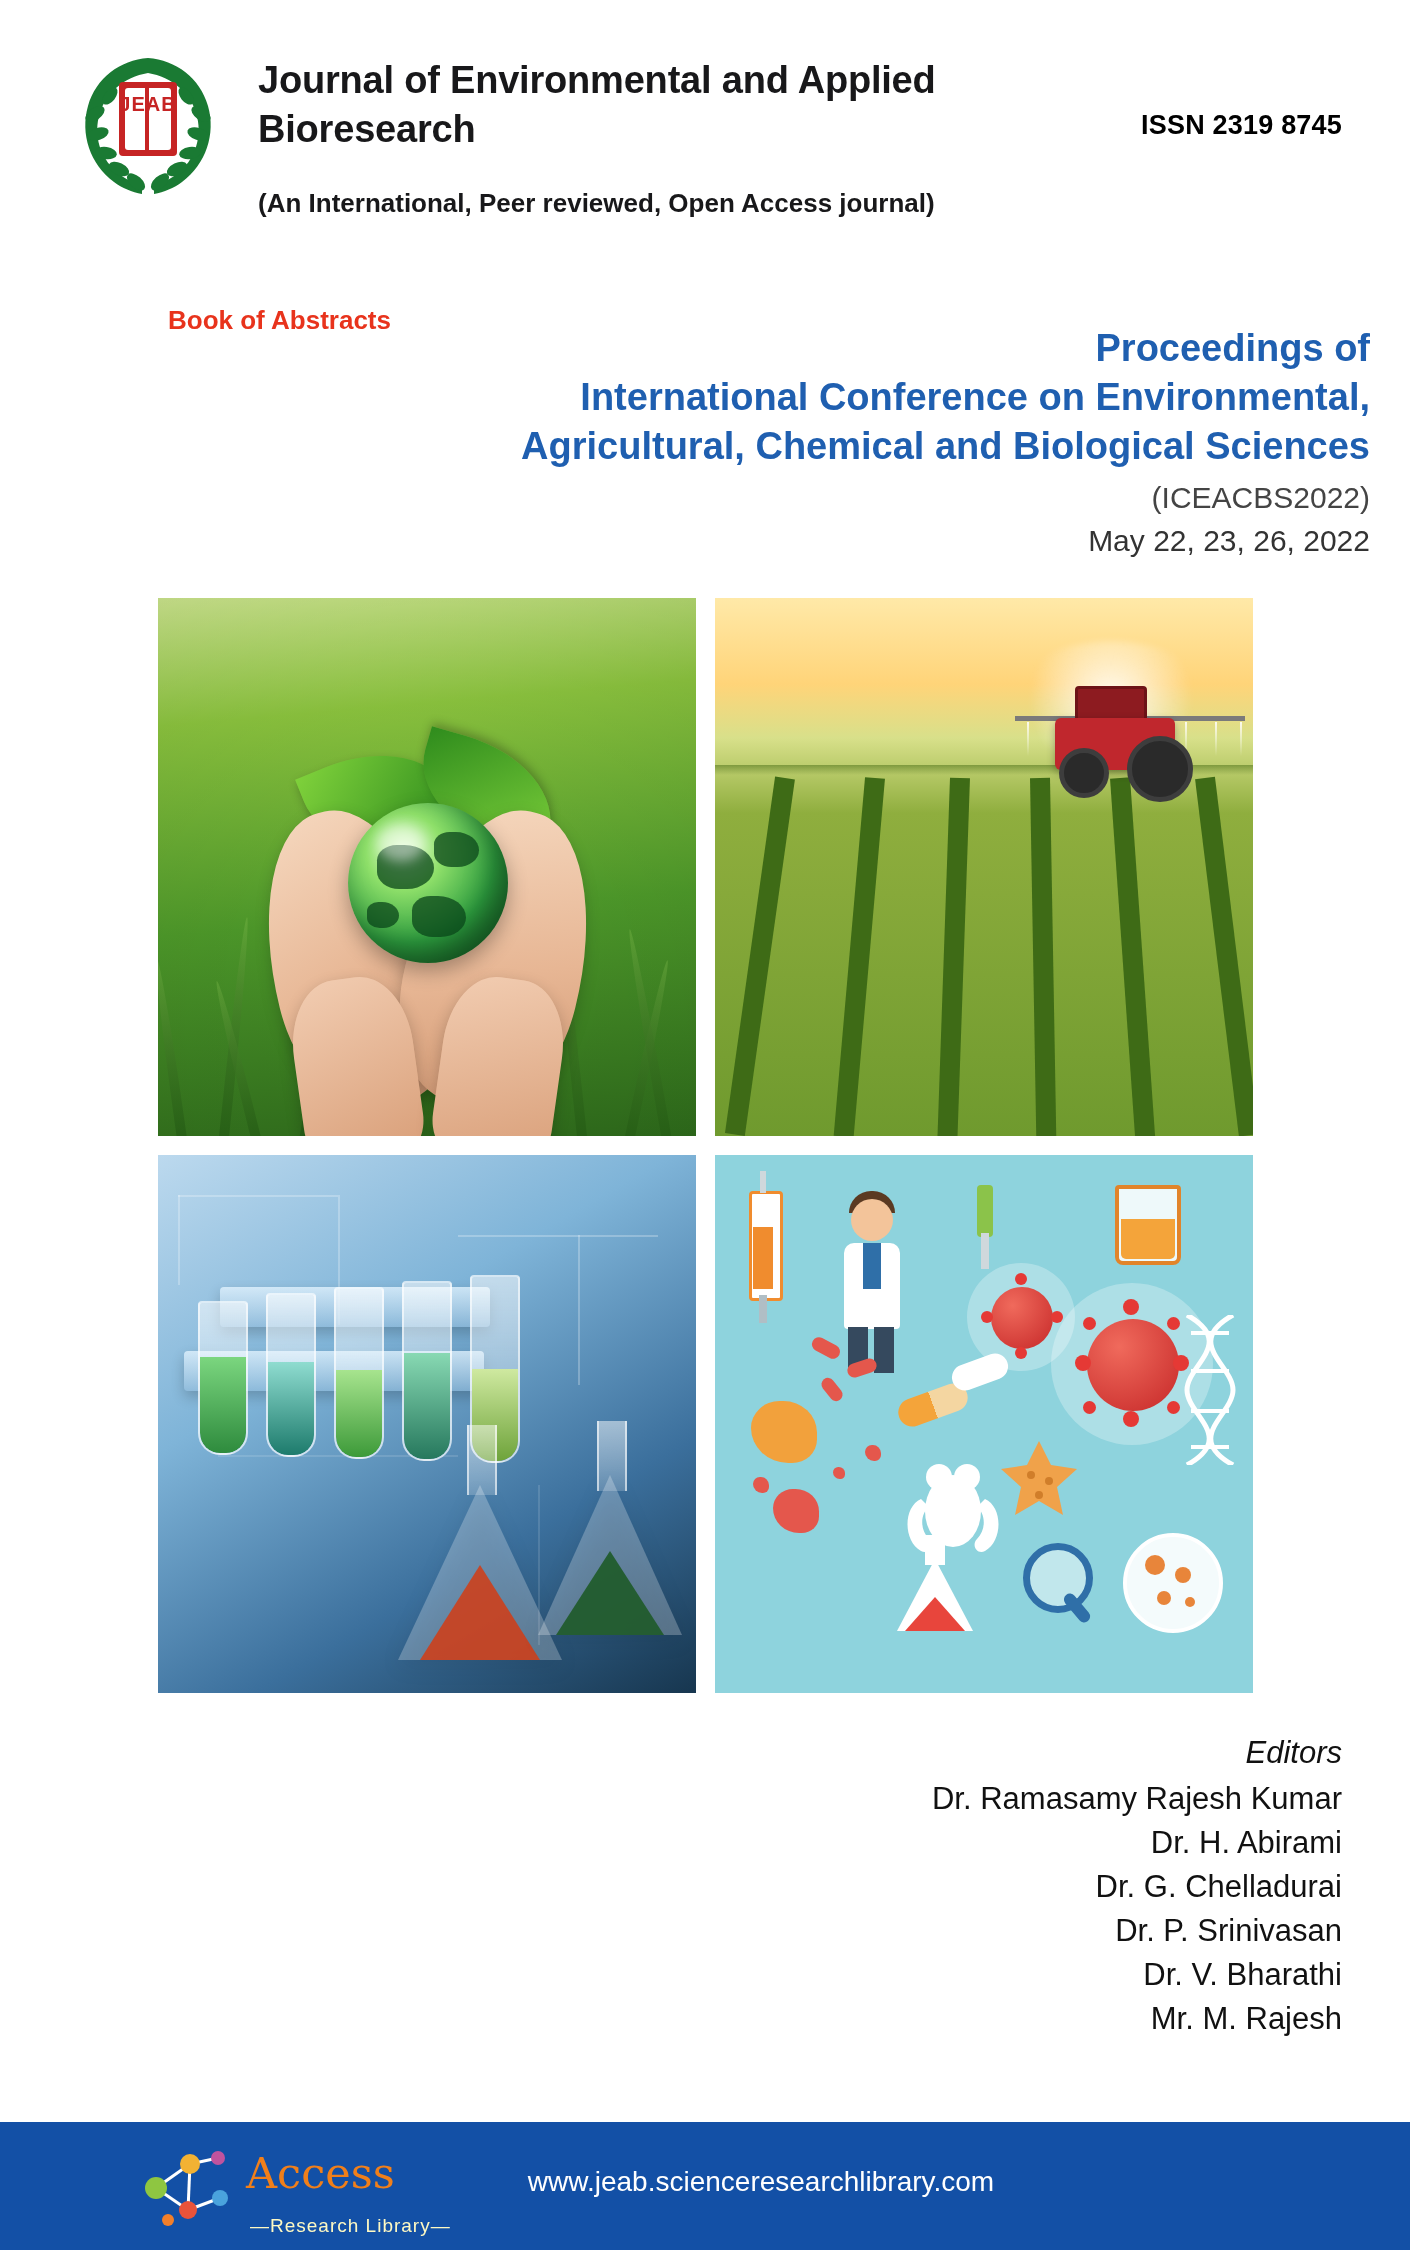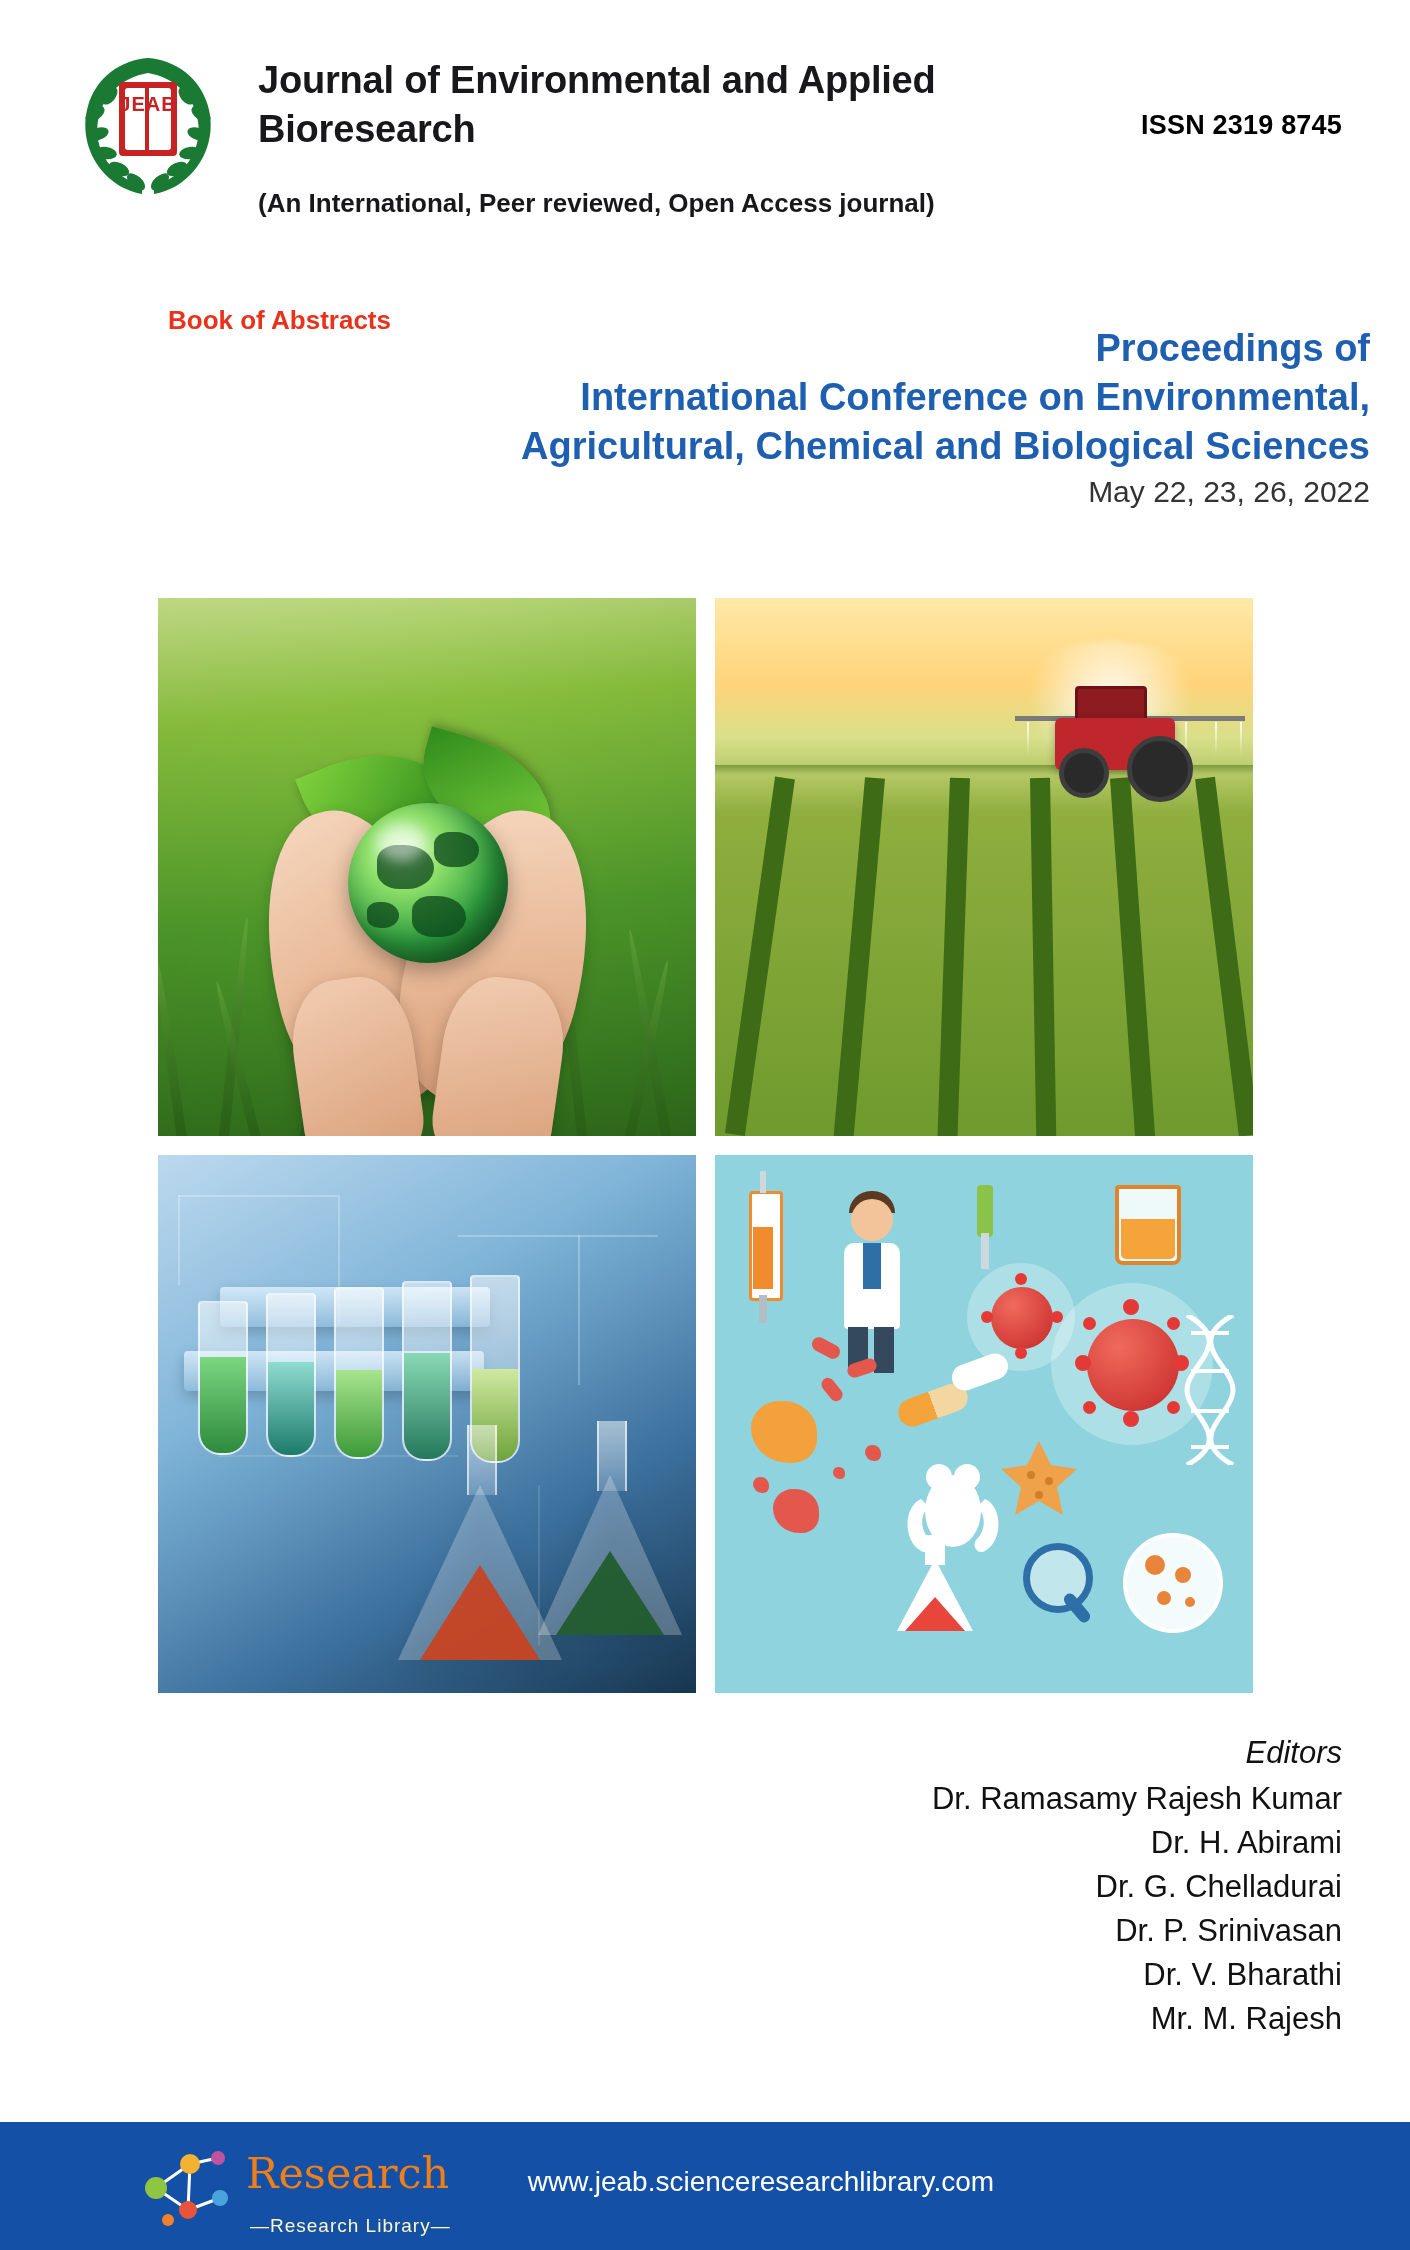--- a/index.html
+++ b/index.html
@@ -414,6 +414,7 @@
     <div class="proc-line1">Proceedings of</div>
     <div class="proc-line2">International Conference on Environmental,</div>
     <div class="proc-line3">Agricultural, Chemical and Biological Sciences</div>
+    <div class="proc-acronym">(ICEACBS2022)</div>
     <div class="proc-dates">May 22, 23, 26, 2022</div>
   </div>
 

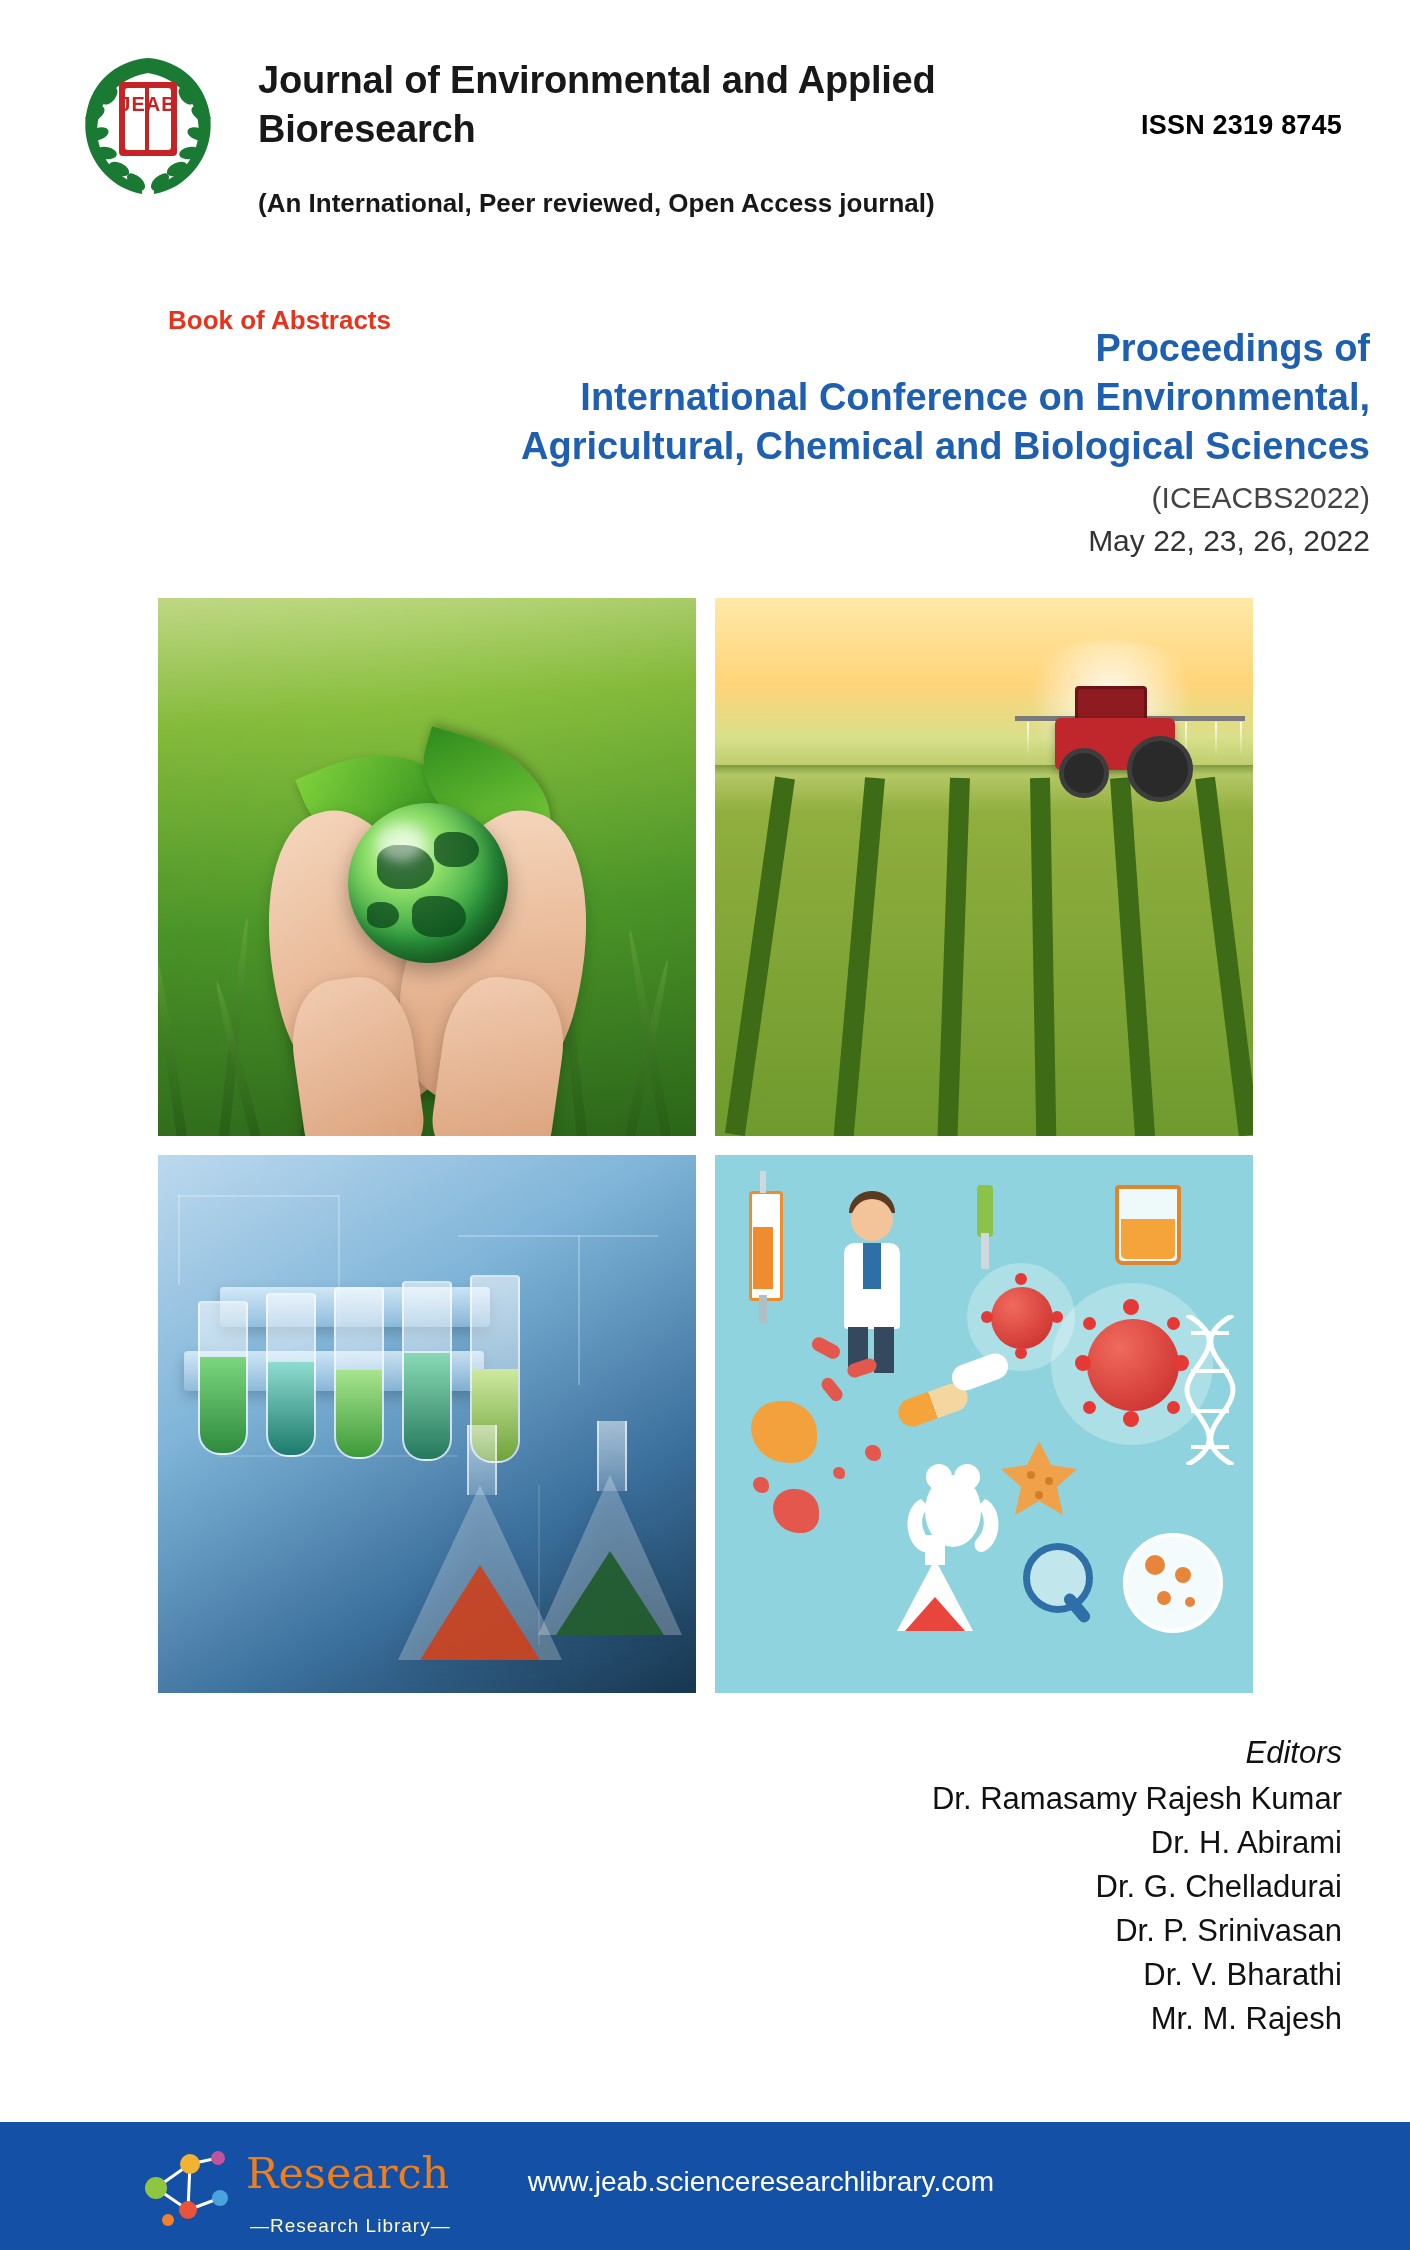--- a/index.html
+++ b/index.html
@@ -635,7 +635,7 @@
         <circle cx="90" cy="20" r="7" fill="#c0539e"></circle>
         <circle cx="40" cy="82" r="6" fill="#f27f2a"></circle>
       </svg>
-      <div class="sci-word">Research</div>
+      <div class="sci-word">Access</div>
       <div class="srl-word">—Research Library—</div>
     </div>
     <div class="footer-url">www.jeab.scienceresearchlibrary.com</div>

